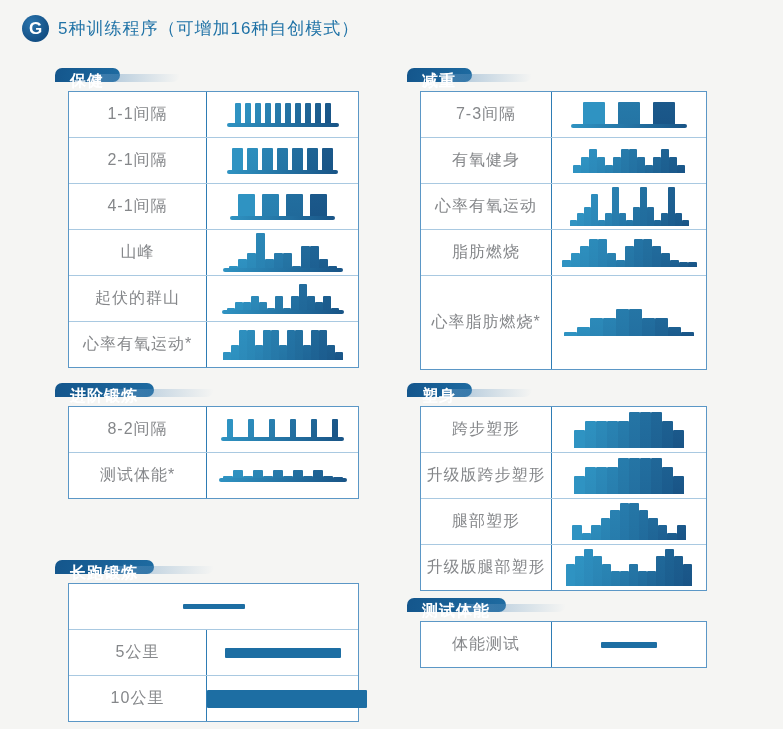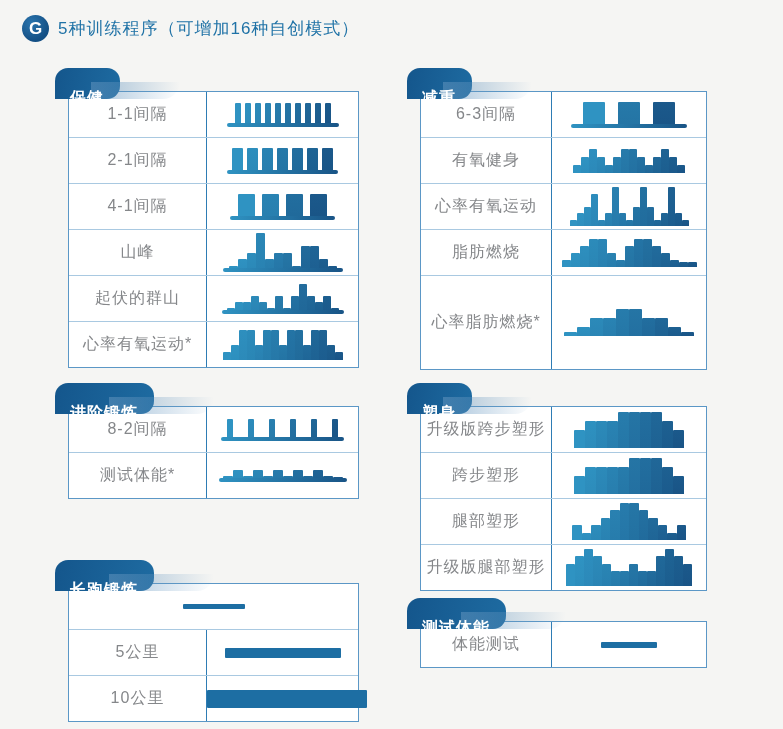--- a/index.html
+++ b/index.html
@@ -28,7 +28,7 @@
   .badge{
     position:absolute;top:-24px;left:-14px;
     height:14px;line-height:25px;
-    padding:17px 16px 0 15px;
+    padding:0 16px 0 15px;
     background:linear-gradient(100deg,#14568c,#1e6ba1);
     color:#ffffff;font-size:16px;font-weight:bold;
     border-radius:13px 13px 13px 0;

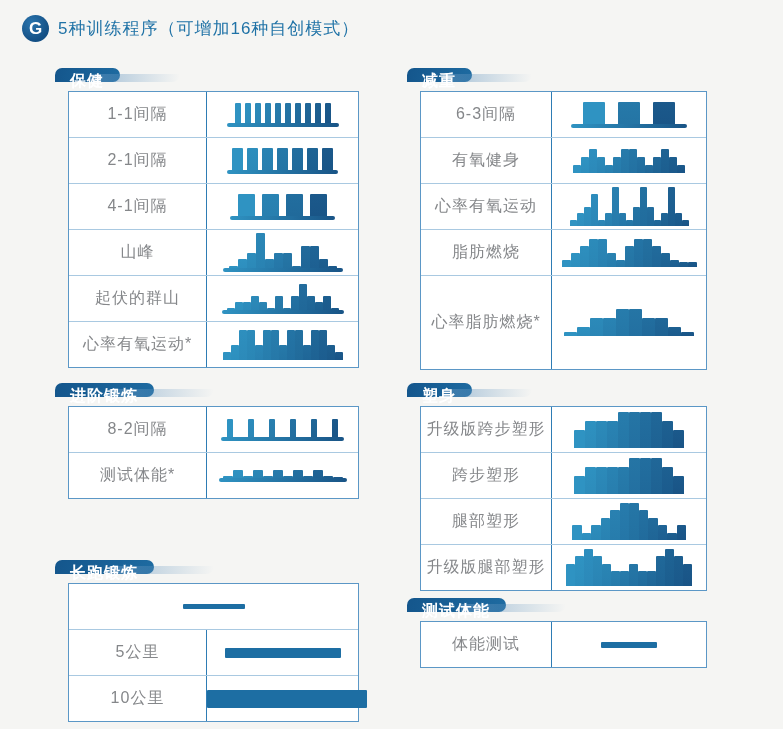--- a/index.html
+++ b/index.html
@@ -196,7 +196,7 @@
   <span class="badge">减重</span>
   <div>
       <div class="row">
-        <div class="label-cell">6-3间隔</div>
+        <div class="label-cell">7-3间隔</div>
         <div class="pattern-cell">
           <div class="pat" style="padding: 0px 12px;">
             <div class="bar" style="width: 22px; height: 26px; margin-left: 0px; background: linear-gradient(rgb(47, 147, 194), rgb(47, 147, 194));"></div>

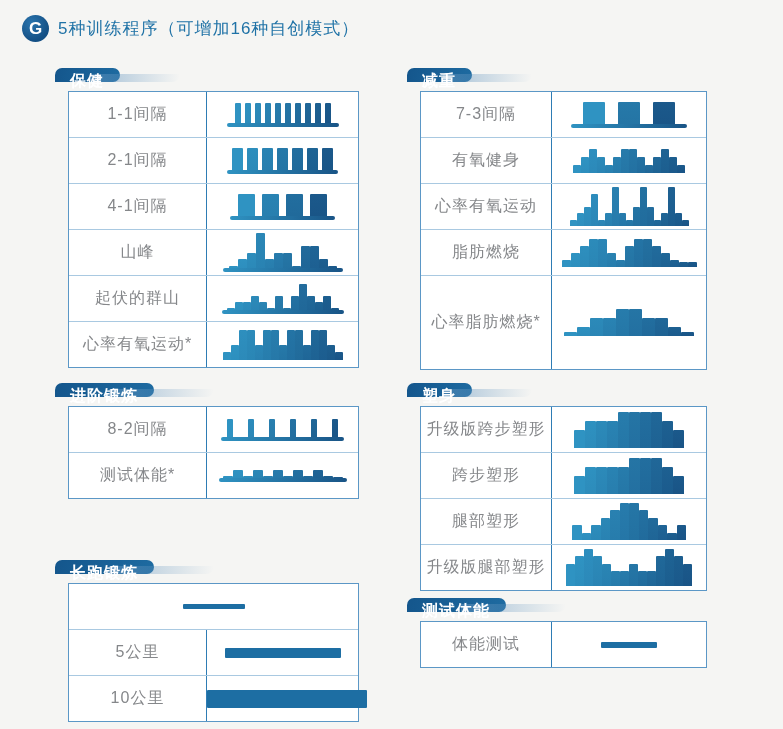--- a/index.html
+++ b/index.html
@@ -337,6 +337,23 @@
   <span class="badge">塑身</span>
   <div>
       <div class="row">
+        <div class="label-cell">跨步塑形</div>
+        <div class="pattern-cell">
+          <div class="pat" style="padding: 0px;">
+            <div class="bar" style="width: 11px; height: 18px; margin-left: 0px; background: linear-gradient(rgb(47, 147, 194), rgb(47, 147, 194));"></div>
+            <div class="bar" style="width: 11px; height: 27px; margin-left: 0px; background: linear-gradient(rgb(46, 145, 192), rgb(45, 140, 187));"></div>
+            <div class="bar" style="width: 11px; height: 27px; margin-left: 0px; background: linear-gradient(rgb(44, 138, 185), rgb(42, 133, 181));"></div>
+            <div class="bar" style="width: 11px; height: 27px; margin-left: 0px; background: linear-gradient(rgb(41, 131, 179), rgb(40, 126, 174));"></div>
+            <div class="bar" style="width: 11px; height: 27px; margin-left: 0px; background: linear-gradient(rgb(39, 124, 172), rgb(37, 119, 167));"></div>
+            <div class="bar" style="width: 11px; height: 36px; margin-left: 0px; background: linear-gradient(rgb(37, 117, 165), rgb(35, 112, 161));"></div>
+            <div class="bar" style="width: 11px; height: 36px; margin-left: 0px; background: linear-gradient(rgb(34, 110, 159), rgb(32, 105, 154));"></div>
+            <div class="bar" style="width: 11px; height: 36px; margin-left: 0px; background: linear-gradient(rgb(32, 103, 152), rgb(30, 98, 147));"></div>
+            <div class="bar" style="width: 11px; height: 27px; margin-left: 0px; background: linear-gradient(rgb(29, 96, 145), rgb(27, 91, 141));"></div>
+            <div class="bar" style="width: 11px; height: 18px; margin-left: 0px; background: linear-gradient(rgb(27, 89, 139), rgb(25, 84, 134));"></div>
+          </div>
+        </div>
+      </div>
+      <div class="row">
         <div class="label-cell">升级版跨步塑形</div>
         <div class="pattern-cell">
           <div class="pat" style="padding: 0px;">
@@ -345,23 +362,6 @@
             <div class="bar" style="width: 11px; height: 27px; margin-left: 0px; background: linear-gradient(rgb(44, 138, 185), rgb(42, 133, 181));"></div>
             <div class="bar" style="width: 11px; height: 27px; margin-left: 0px; background: linear-gradient(rgb(41, 131, 179), rgb(40, 126, 174));"></div>
             <div class="bar" style="width: 11px; height: 36px; margin-left: 0px; background: linear-gradient(rgb(39, 124, 172), rgb(37, 119, 167));"></div>
-            <div class="bar" style="width: 11px; height: 36px; margin-left: 0px; background: linear-gradient(rgb(37, 117, 165), rgb(35, 112, 161));"></div>
-            <div class="bar" style="width: 11px; height: 36px; margin-left: 0px; background: linear-gradient(rgb(34, 110, 159), rgb(32, 105, 154));"></div>
-            <div class="bar" style="width: 11px; height: 36px; margin-left: 0px; background: linear-gradient(rgb(32, 103, 152), rgb(30, 98, 147));"></div>
-            <div class="bar" style="width: 11px; height: 27px; margin-left: 0px; background: linear-gradient(rgb(29, 96, 145), rgb(27, 91, 141));"></div>
-            <div class="bar" style="width: 11px; height: 18px; margin-left: 0px; background: linear-gradient(rgb(27, 89, 139), rgb(25, 84, 134));"></div>
-          </div>
-        </div>
-      </div>
-      <div class="row">
-        <div class="label-cell">跨步塑形</div>
-        <div class="pattern-cell">
-          <div class="pat" style="padding: 0px;">
-            <div class="bar" style="width: 11px; height: 18px; margin-left: 0px; background: linear-gradient(rgb(47, 147, 194), rgb(47, 147, 194));"></div>
-            <div class="bar" style="width: 11px; height: 27px; margin-left: 0px; background: linear-gradient(rgb(46, 145, 192), rgb(45, 140, 187));"></div>
-            <div class="bar" style="width: 11px; height: 27px; margin-left: 0px; background: linear-gradient(rgb(44, 138, 185), rgb(42, 133, 181));"></div>
-            <div class="bar" style="width: 11px; height: 27px; margin-left: 0px; background: linear-gradient(rgb(41, 131, 179), rgb(40, 126, 174));"></div>
-            <div class="bar" style="width: 11px; height: 27px; margin-left: 0px; background: linear-gradient(rgb(39, 124, 172), rgb(37, 119, 167));"></div>
             <div class="bar" style="width: 11px; height: 36px; margin-left: 0px; background: linear-gradient(rgb(37, 117, 165), rgb(35, 112, 161));"></div>
             <div class="bar" style="width: 11px; height: 36px; margin-left: 0px; background: linear-gradient(rgb(34, 110, 159), rgb(32, 105, 154));"></div>
             <div class="bar" style="width: 11px; height: 36px; margin-left: 0px; background: linear-gradient(rgb(32, 103, 152), rgb(30, 98, 147));"></div>

